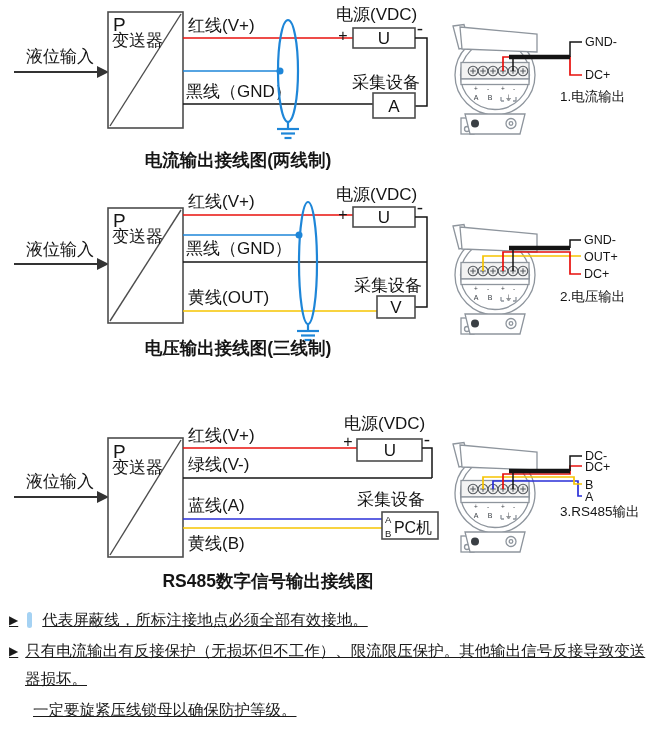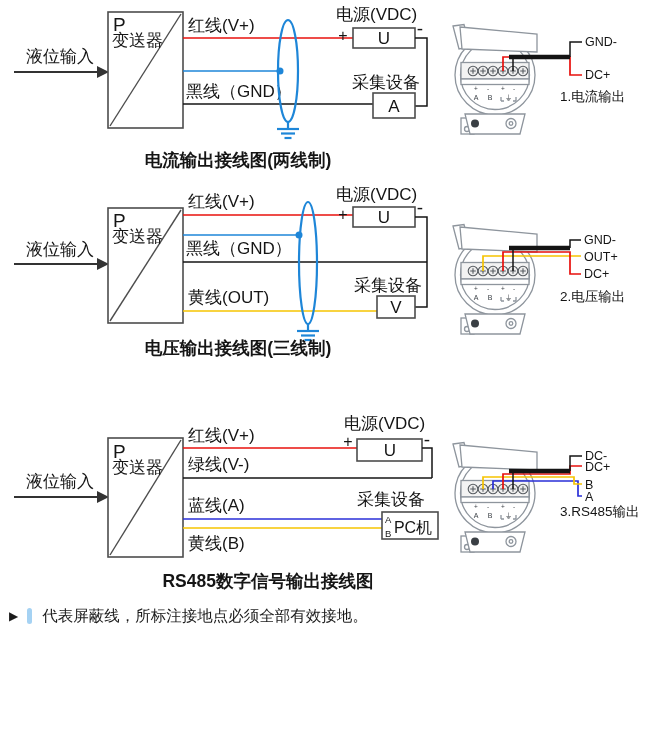--- a/index.html
+++ b/index.html
@@ -20,7 +20,7 @@
   .devfill{fill:#fff;stroke:#8e959d;stroke-width:1.3;}
   .devtxt{font-size:6.5px;fill:#3c4147;}
   .notes{position:absolute;left:0;top:604px;width:650px;box-sizing:border-box;padding:2px 4px 0 4px;}
-  .notes p{margin:0 0 3px 0;font-size:15.5px;line-height:20px;padding-left:21px;text-indent:-16px;}
+  .notes p{margin:0 0 3px 0;font-size:15.5px;line-height:28px;padding-left:21px;text-indent:-16px;text-decoration:underline;}
   .notes p.cont{padding-left:29px;text-indent:0;}
   .mk{font-size:12px;margin-right:7px;vertical-align:1px;}
   .shield-bar{display:inline-block;width:5px;height:16px;background:#a5d2f3;border-radius:2.5px;margin:0 10px -3px 2px;}

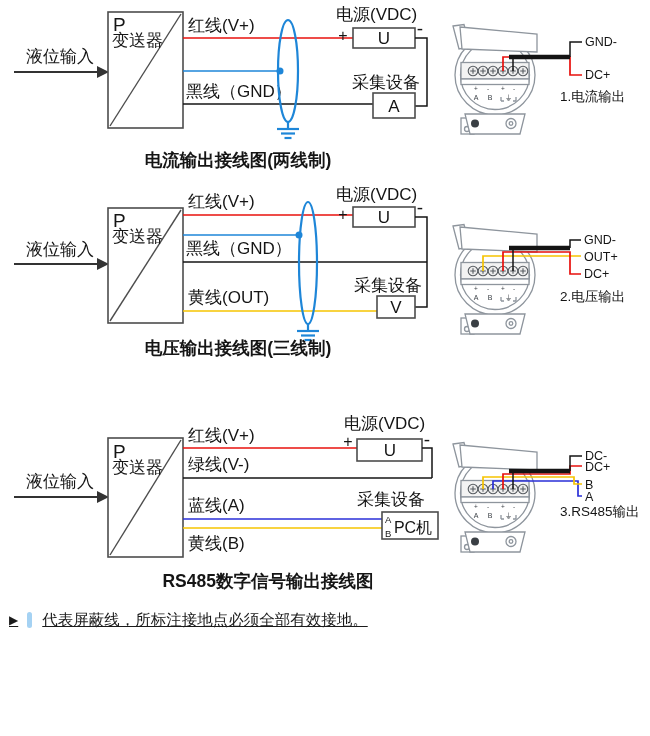--- a/index.html
+++ b/index.html
@@ -208,6 +208,7 @@
 
 <div class="notes">
   <p><span class="mk">▶</span><span class="shield-bar"></span><span>代表屏蔽线，所标注接地点必须全部有效接地。</span></p>
+  <p><span class="mk">▶</span><span>只有电流输出有反接保护（无损坏但不工作）、限流限压保护。其他输出信号反接导致变送器损坏。</span></p>
 </div>
 </div>
 

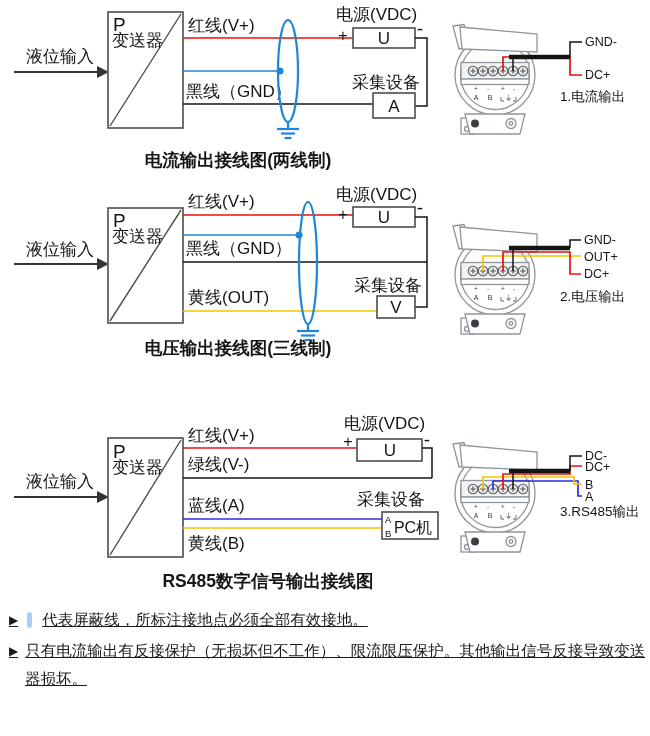--- a/index.html
+++ b/index.html
@@ -209,6 +209,7 @@
 <div class="notes">
   <p><span class="mk">▶</span><span class="shield-bar"></span><span>代表屏蔽线，所标注接地点必须全部有效接地。</span></p>
   <p><span class="mk">▶</span><span>只有电流输出有反接保护（无损坏但不工作）、限流限压保护。其他输出信号反接导致变送器损坏。</span></p>
+  <p class="cont"><span>一定要旋紧压线锁母以确保防护等级。</span></p>
 </div>
 </div>
 

